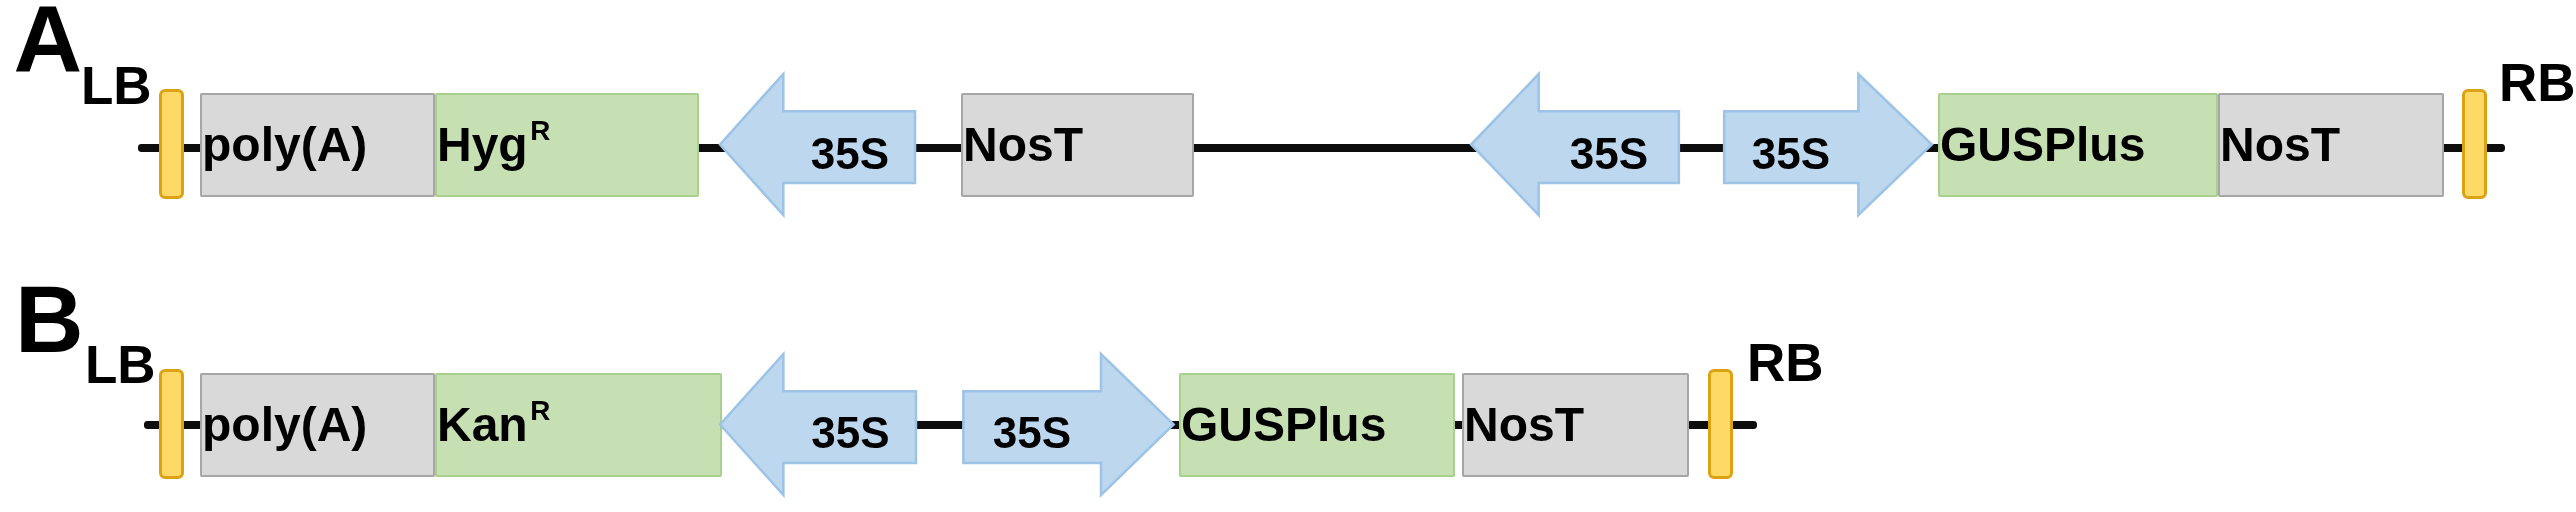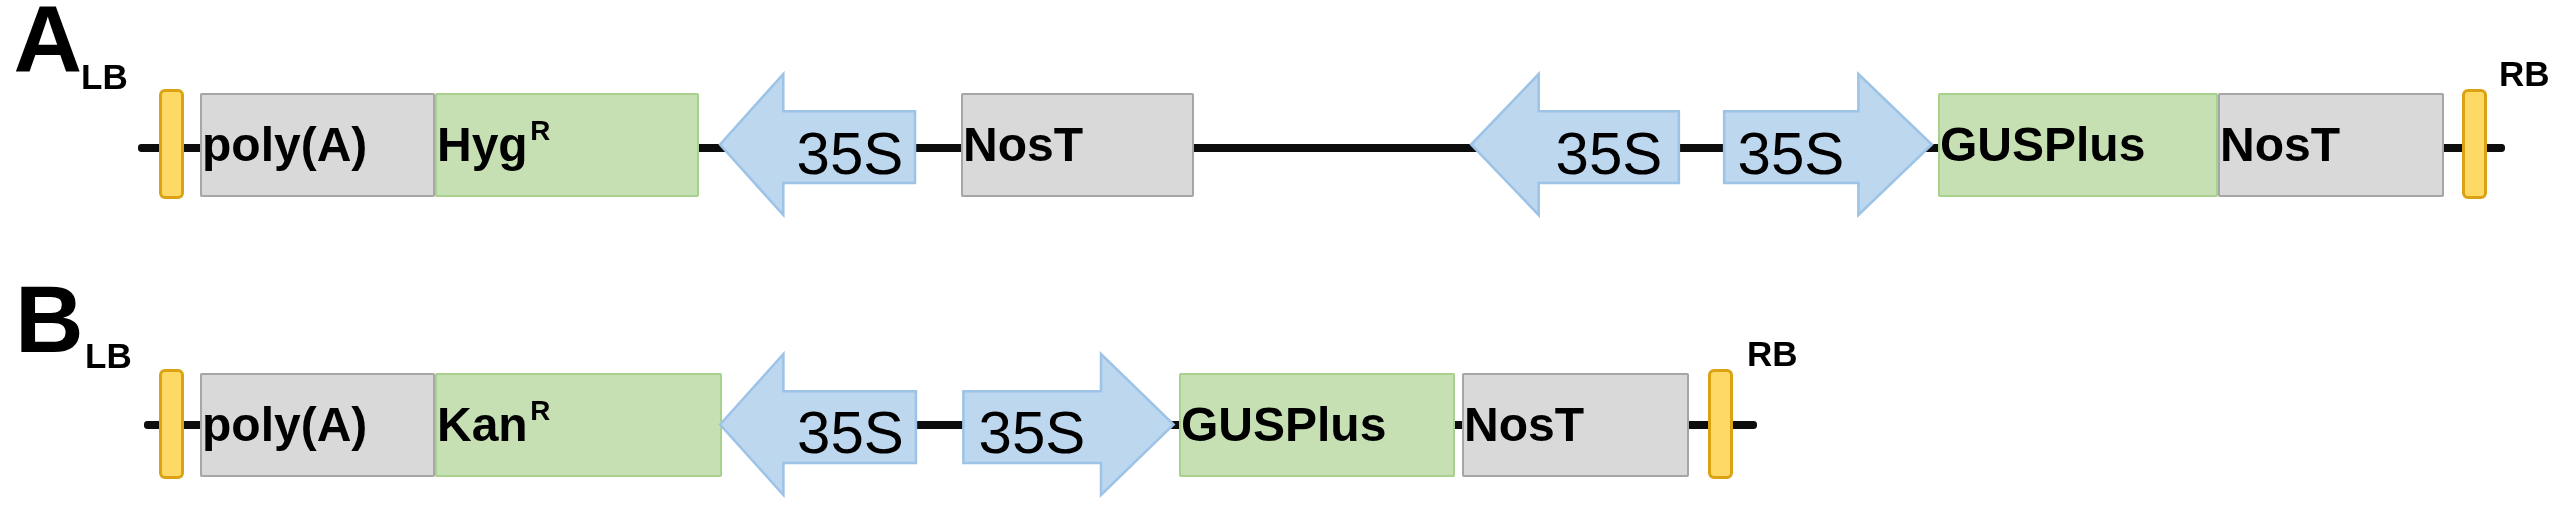--- a/index.html
+++ b/index.html
@@ -22,7 +22,7 @@
   }
   .border-label {
     position: absolute;
-    font-size: 35px;
+    font-size: 53px;
     font-weight: bold;
     line-height: 1;
     color: var(--text);

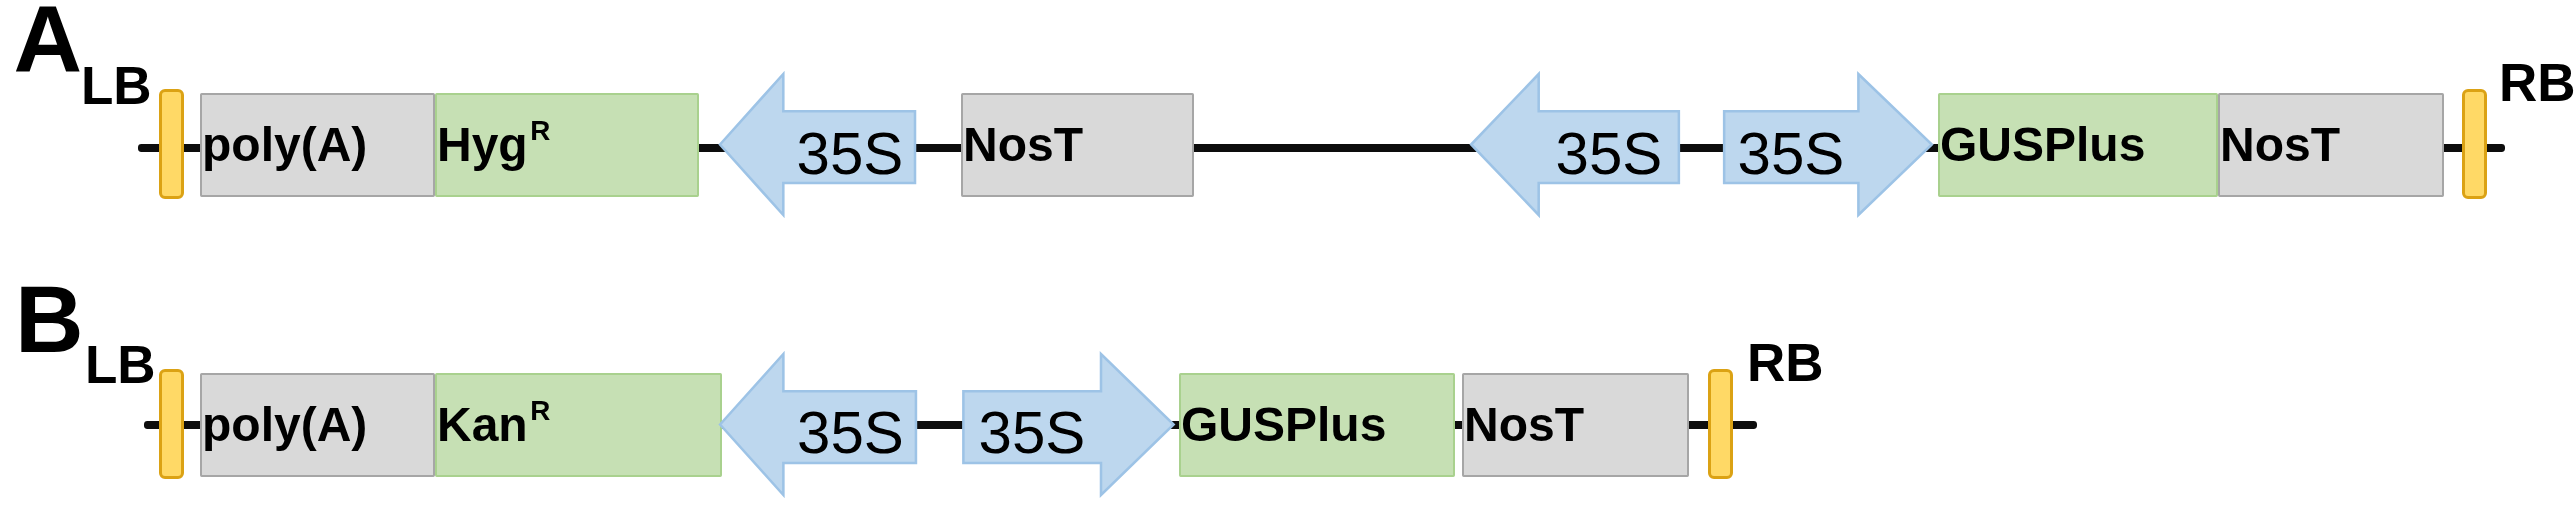--- a/index.html
+++ b/index.html
@@ -78,8 +78,8 @@
     display: flex;
     align-items: center;
     justify-content: center;
-    font-size: 60px;
-    font-weight: normal;
+    font-size: 44px;
+    font-weight: bold;
     line-height: 1;
   }
 </style>

